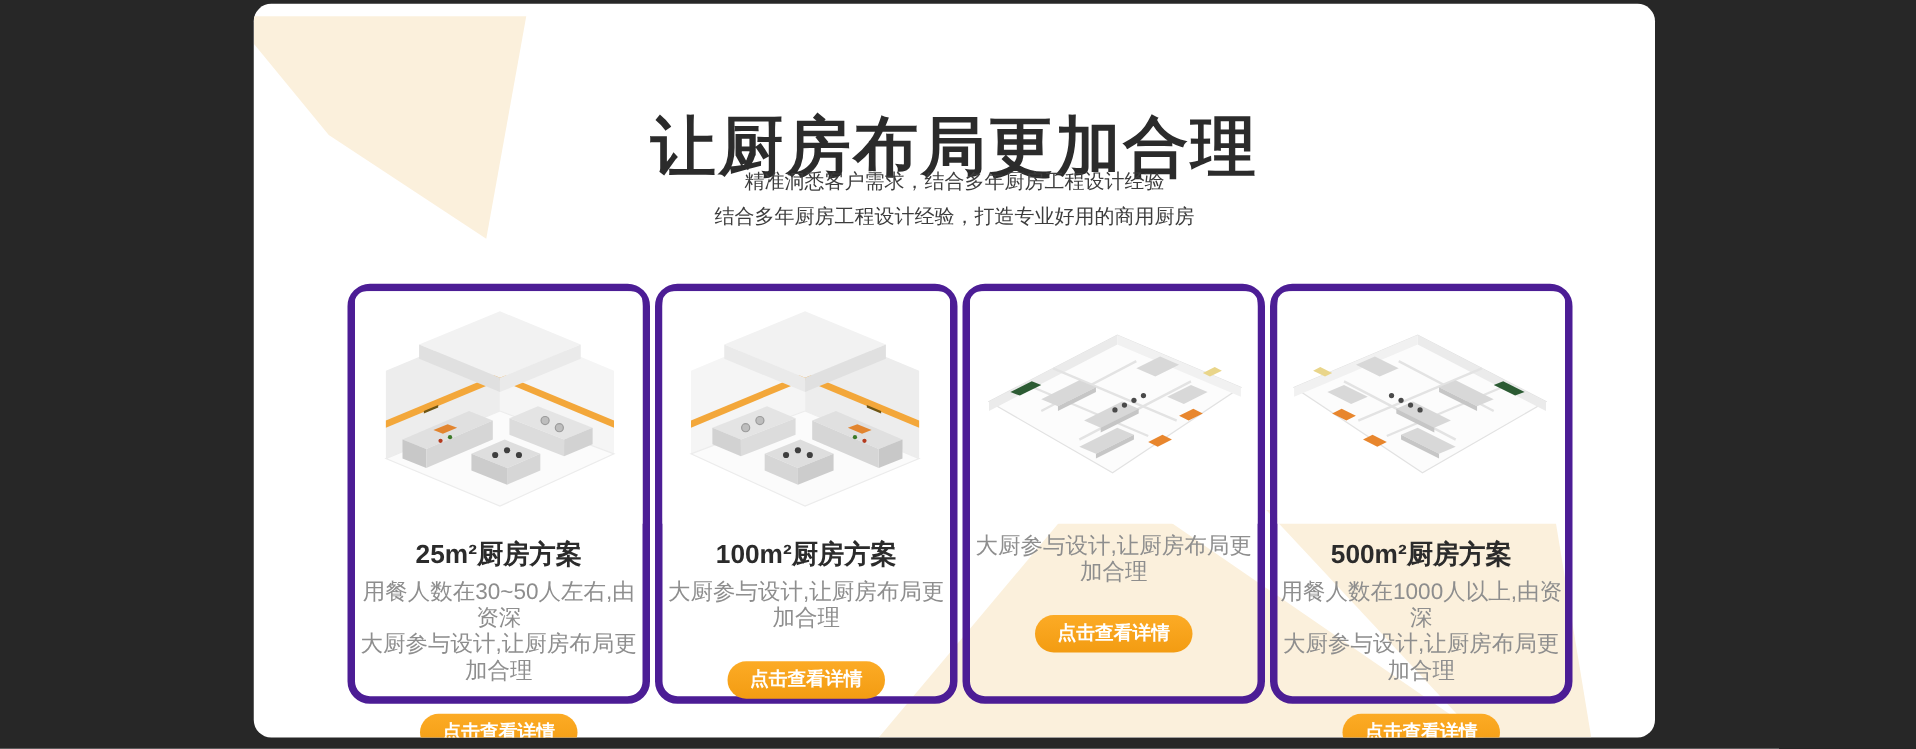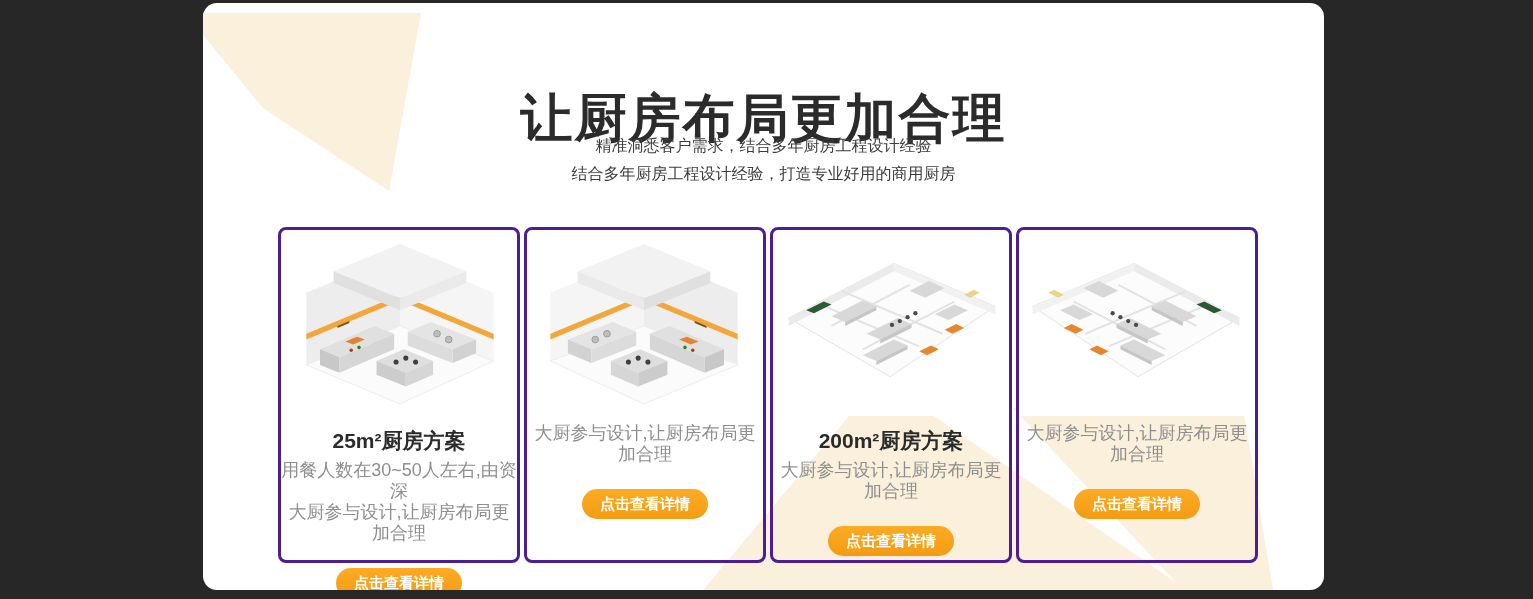--- a/index.html
+++ b/index.html
@@ -28,7 +28,7 @@
   }
   .card{
     flex:1 1 0;height:336px;box-sizing:border-box;
-    border:3px solid #4c1d95;border-radius:8px;
+    border:6px solid #4c1d95;border-radius:18px;
     background:transparent;text-align:center;position:relative;
   }
   .card-image{

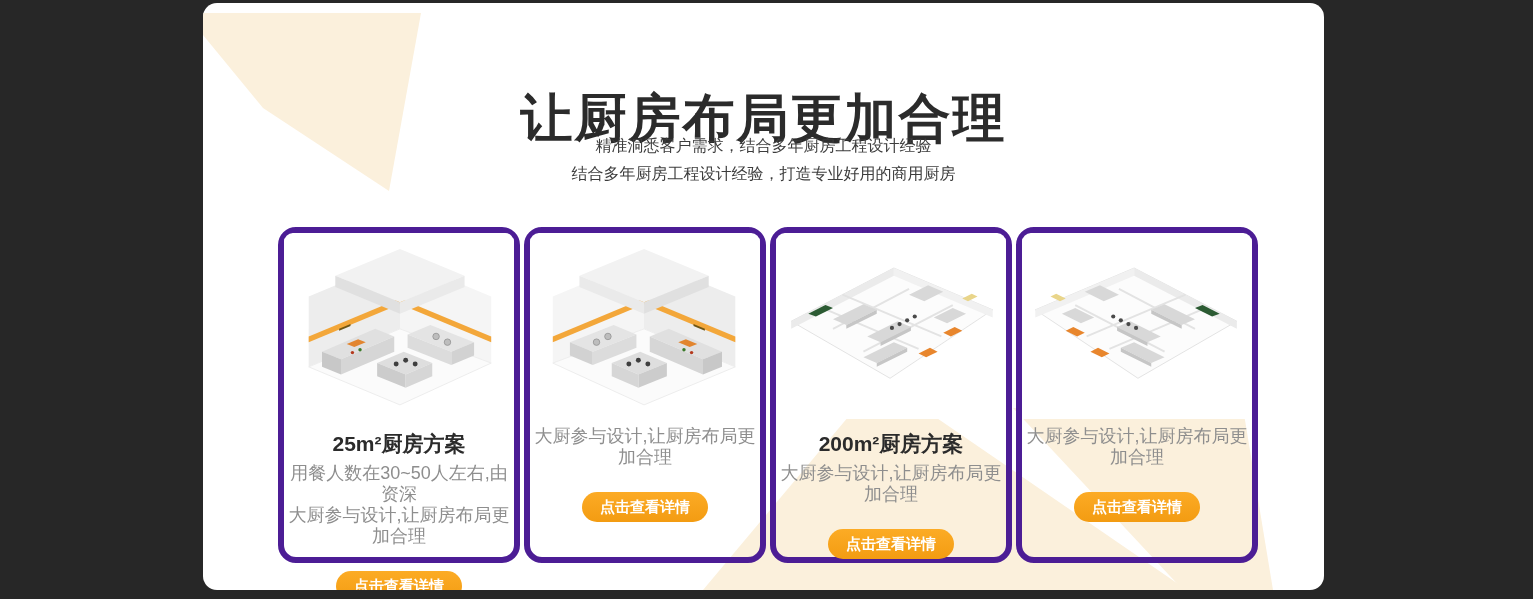--- a/index.html
+++ b/index.html
@@ -160,6 +160,7 @@
             <use href="#iso-kitchen"></use>
           </svg>
       </div>
+      <div class="card-title">100m²厨房方案</div>
       <div class="card-desc">
         <div>大厨参与设计,让厨房布局更加合理</div>
       </div>

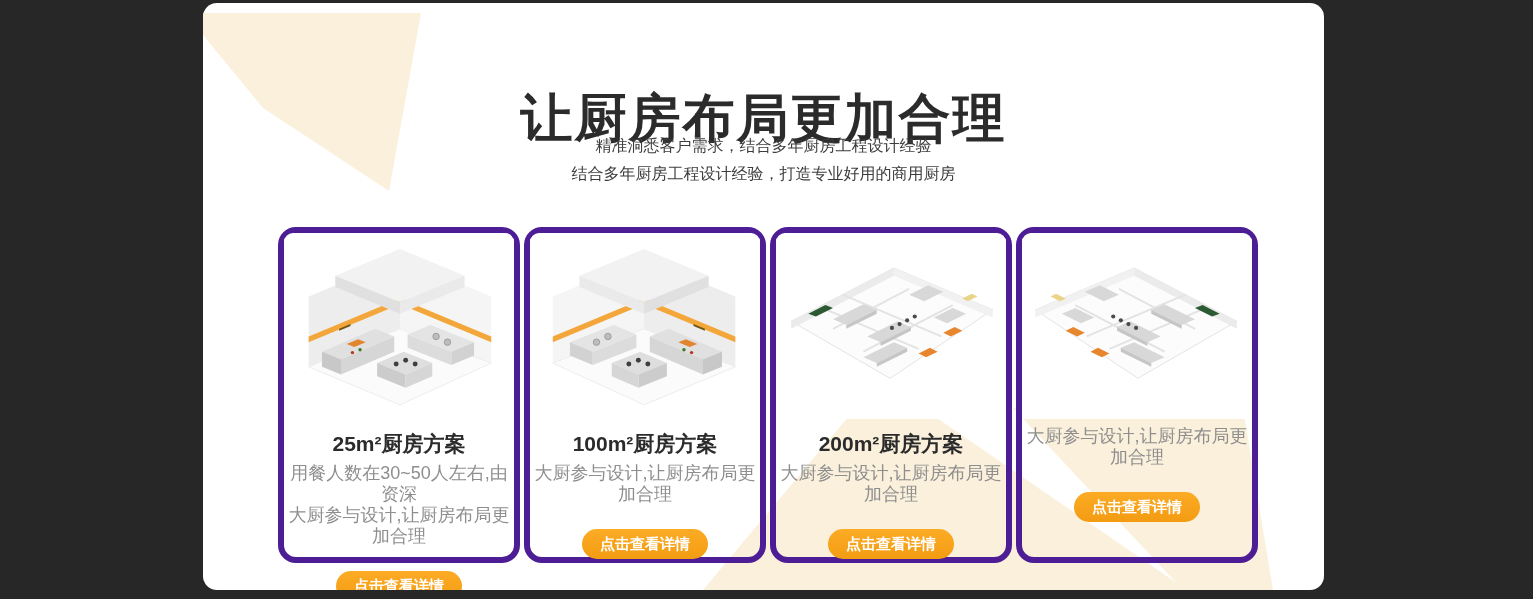--- a/index.html
+++ b/index.html
@@ -173,7 +173,6 @@
             <use href="#plan-kitchen"></use>
           </svg>
       </div>
-      <div class="card-title">200m²厨房方案</div>
       <div class="card-desc">
         <div>大厨参与设计,让厨房布局更加合理</div>
       </div>

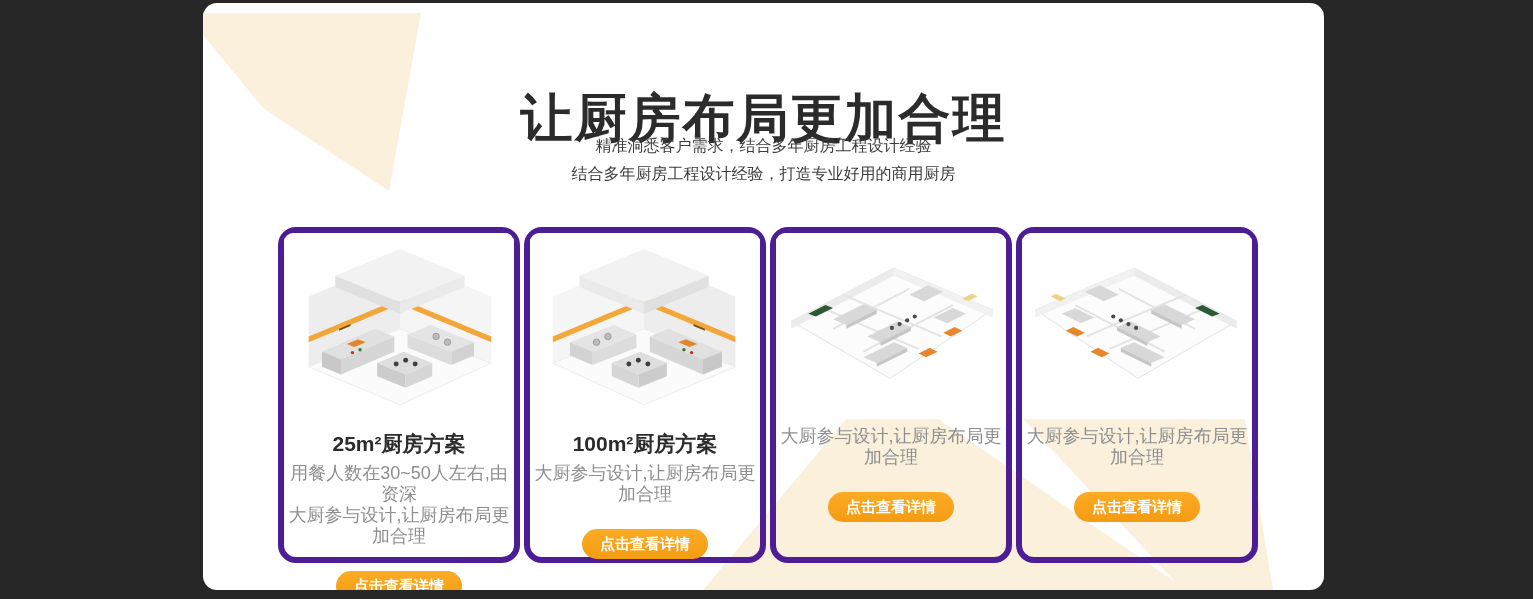--- a/index.html
+++ b/index.html
@@ -185,6 +185,7 @@
             <use href="#plan-kitchen"></use>
           </svg>
       </div>
+      <div class="card-title">500m²厨房方案</div>
       <div class="card-desc">
         <div>大厨参与设计,让厨房布局更加合理</div>
       </div>

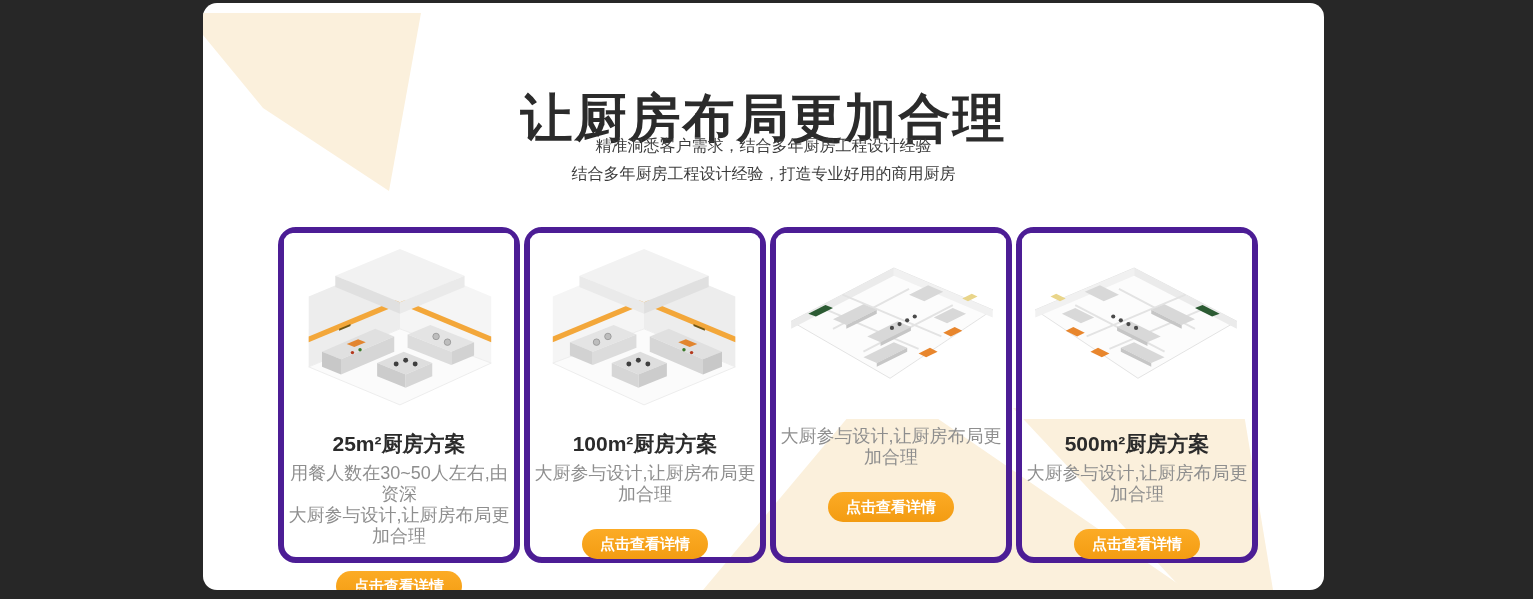--- a/index.html
+++ b/index.html
@@ -187,6 +187,7 @@
       </div>
       <div class="card-title">500m²厨房方案</div>
       <div class="card-desc">
+        <div>用餐人数在1000人以上,由资深</div>
         <div>大厨参与设计,让厨房布局更加合理</div>
       </div>
       <button class="card-button">点击查看详情</button>

